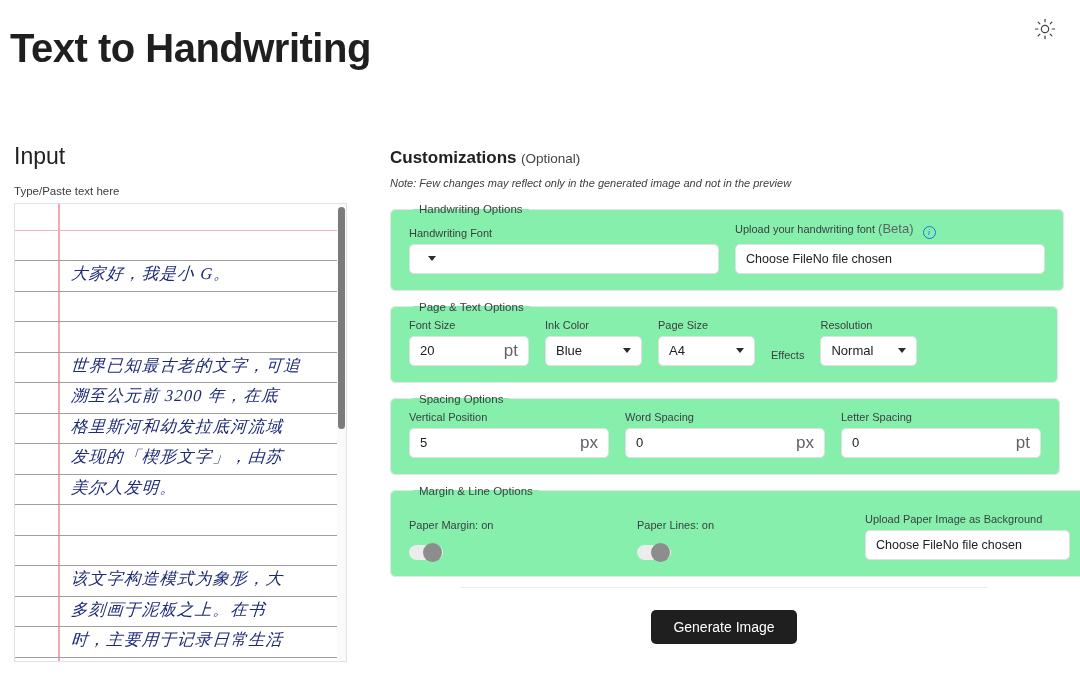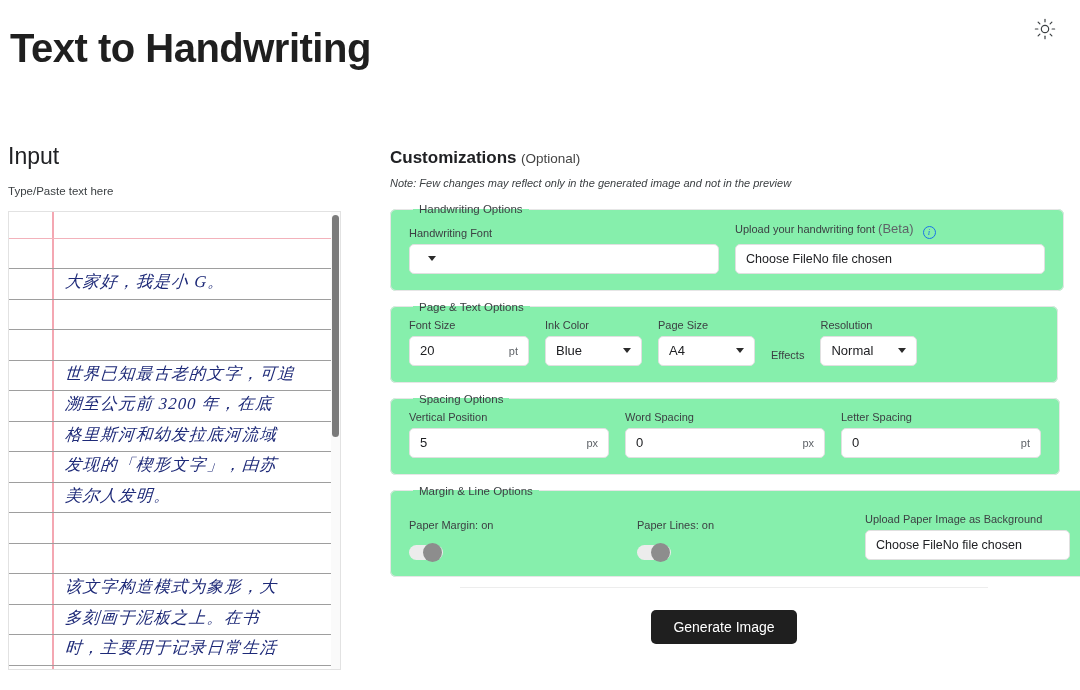--- a/index.html
+++ b/index.html
@@ -34,7 +34,7 @@
   }
 
   
-  .left-col { position: absolute; left: 8px; top: 143px; width: 340px; }
+  .left-col { position: absolute; left: 14px; top: 143px; width: 340px; }
   .section-heading {
     font-size: 23px; font-weight: 400; color: #202124;
     margin: 0 0 14px 0; line-height: 1.2;

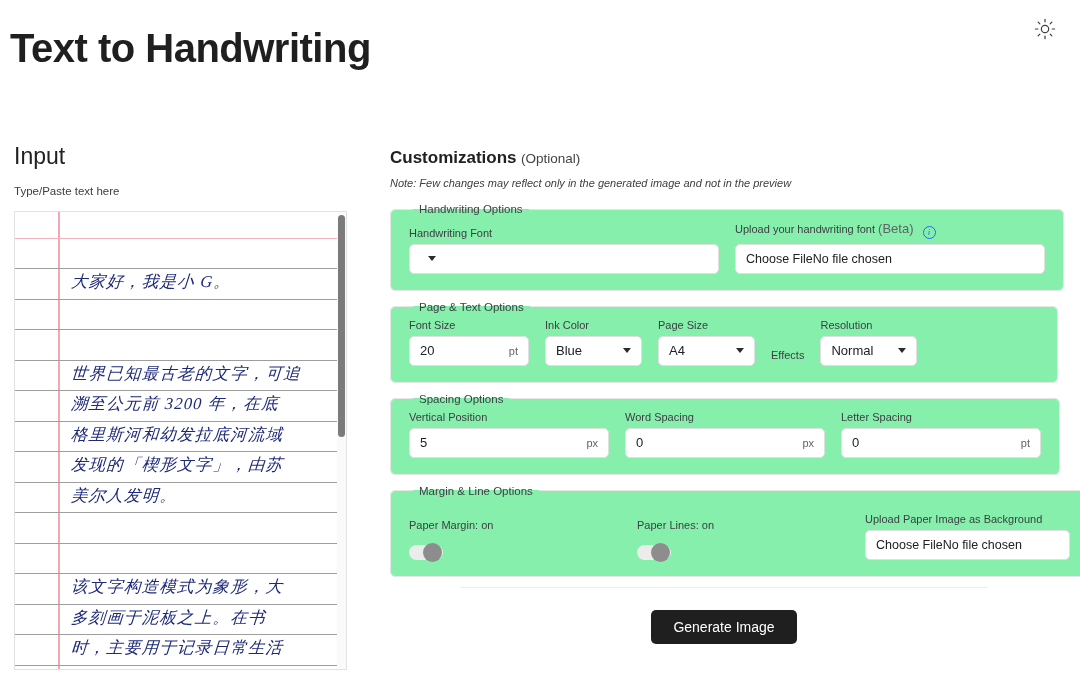--- a/index.html
+++ b/index.html
@@ -39,7 +39,7 @@
     font-size: 23px; font-weight: 400; color: #202124;
     margin: 0 0 14px 0; line-height: 1.2;
   }
-  .field-caption { font-size: 11.5px; color: #3c4043; margin-bottom: 14px; }
+  .field-caption { font-size: 11.5px; color: #3c4043; margin-bottom: 6px; }
 
   .paper-wrap {
     position: relative;

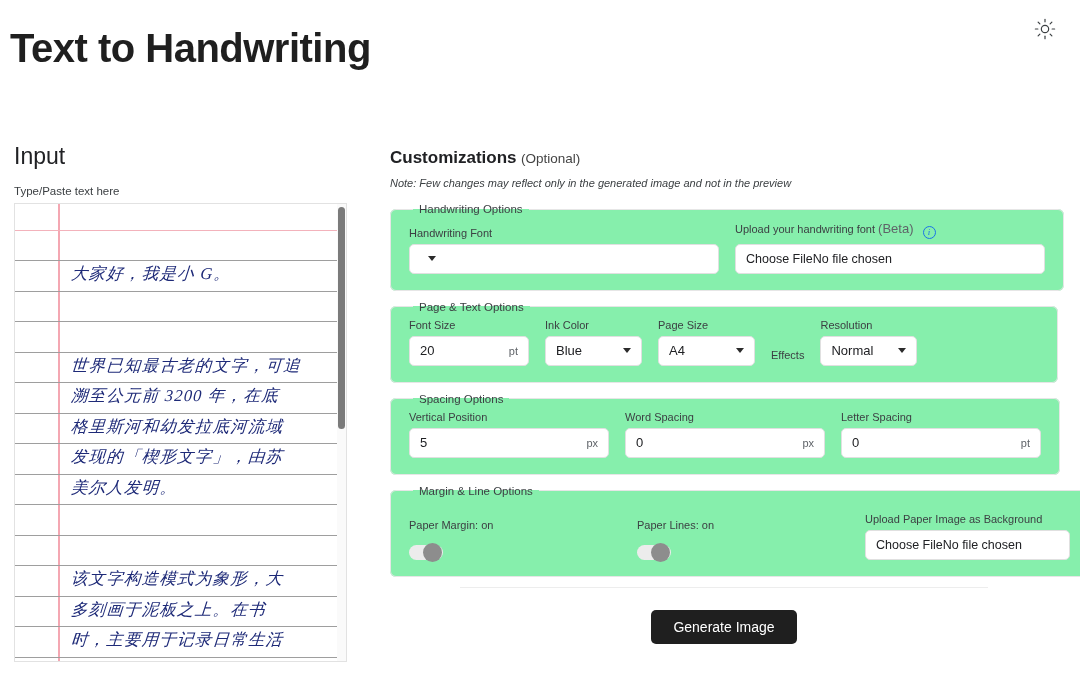--- a/index.html
+++ b/index.html
@@ -121,7 +121,7 @@
     overflow: hidden;
   }
   .ctrl .val { flex: 1; white-space: nowrap; overflow: hidden; }
-  .ctrl .unit { font-size: 11px; color: #5f6368; margin-left: 8px; }
+  .ctrl .unit { font-size: 17px; color: #5f6368; margin-left: 8px; }
   .caret {
     width: 0; height: 0;
     border-left: 4.5px solid transparent;

